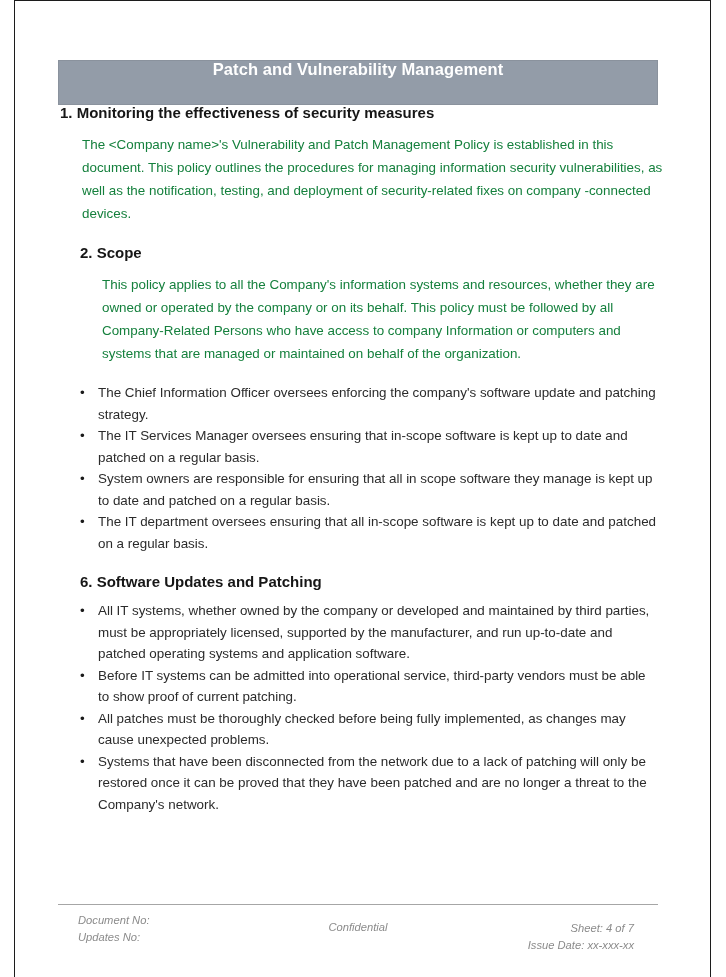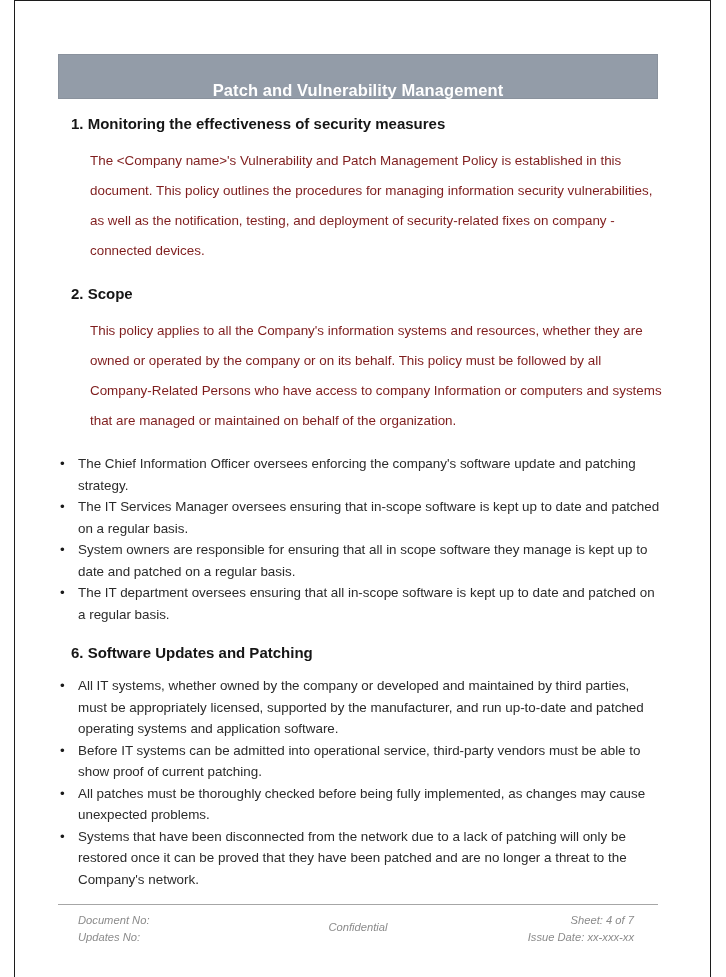--- a/index.html
+++ b/index.html
@@ -35,14 +35,14 @@
   .title-banner {
     position: absolute;
     left: 58px;
-    top: 54px;
+    top: 60px;
     width: 600px;
     height: 45px;
     background: #939ca8;
     border: 1px solid #8a929d;
     box-sizing: border-box;
     display: flex;
-    align-items: flex-end;
+    align-items: flex-start;
     justify-content: center;
   }
   .title-banner-text {

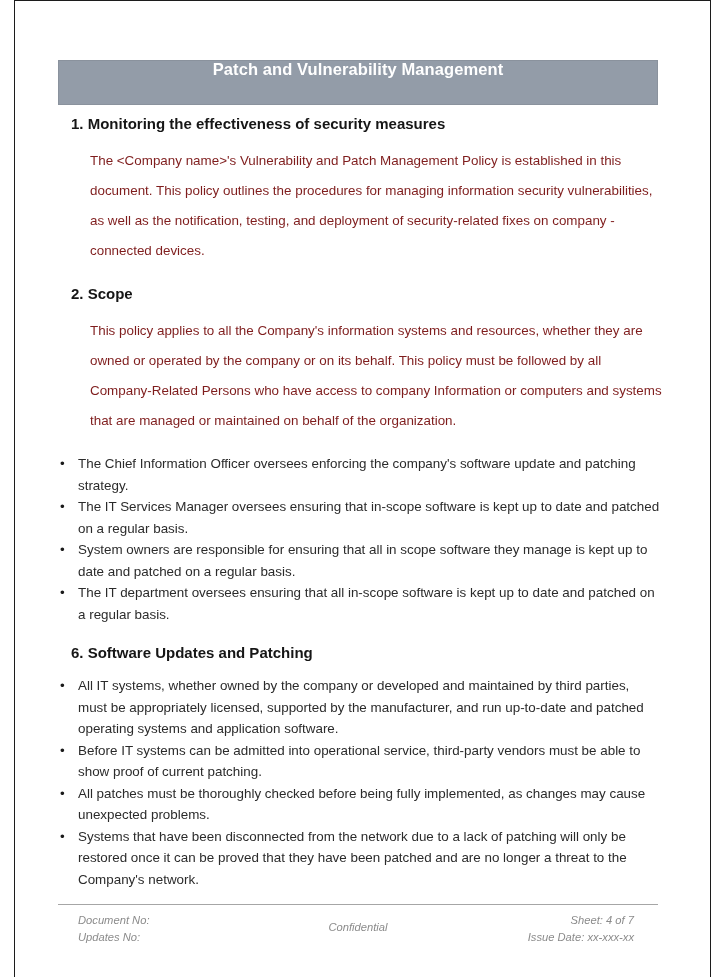--- a/index.html
+++ b/index.html
@@ -63,7 +63,7 @@
     margin: 0;
   }
   h2.section-heading {
-    margin: 11px;
+    margin: 0;
     padding: 0 0 0 60px;
     font-size: 15px;
     font-weight: bold;

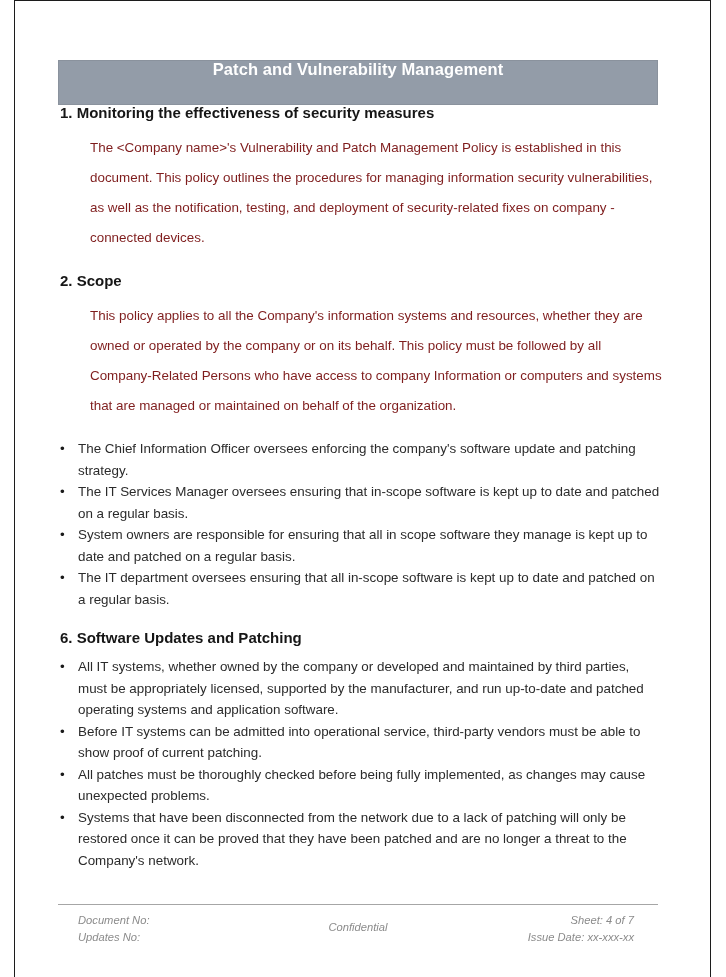--- a/index.html
+++ b/index.html
@@ -74,11 +74,11 @@
   .sec-gap   { margin-top: 17px; }
 
   p.para {
-    margin: 9px 0 0 12px;
+    margin: 9px 0 0 4px;
     padding: 0 60px 0 78px;
     font-size: 13.4px;
-    color: #7f1d1d;
-    line-height: 30px;
+    color: #15803d;
+    line-height: 23px;
     text-align: left;
   }
   ul.bullets {

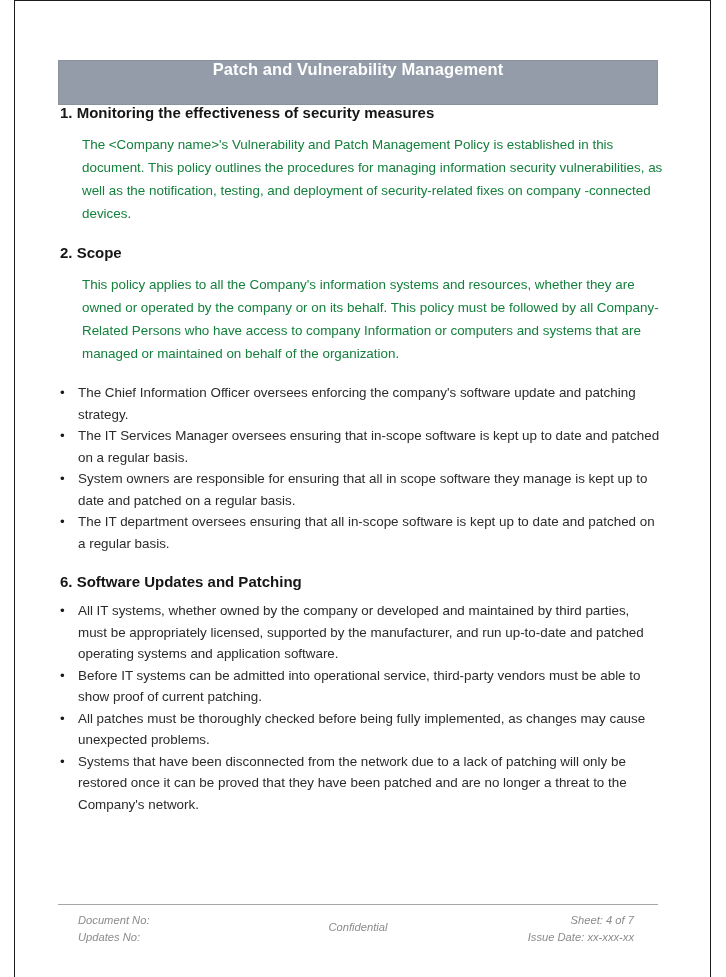--- a/index.html
+++ b/index.html
@@ -71,7 +71,7 @@
     line-height: 22px;
   }
   .sec-gap-1 { margin-top: 0px; }
-  .sec-gap   { margin-top: 17px; }
+  .sec-gap   { margin-top: 17px; padding-left: 20px; }
 
   p.para {
     margin: 9px 0 0 4px;

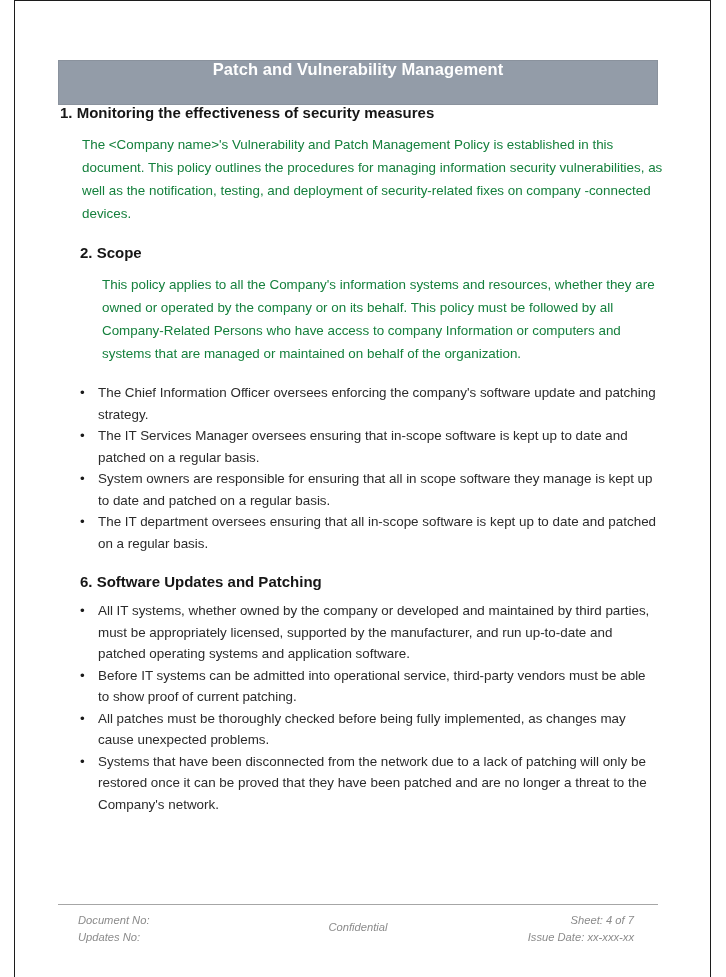--- a/index.html
+++ b/index.html
@@ -137,7 +137,7 @@
   .footer-col-right {
     position: absolute;
     right: 24px;
-    top: 0;
+    top: 8px;
     text-align: right;
   }
   .footer-line {

